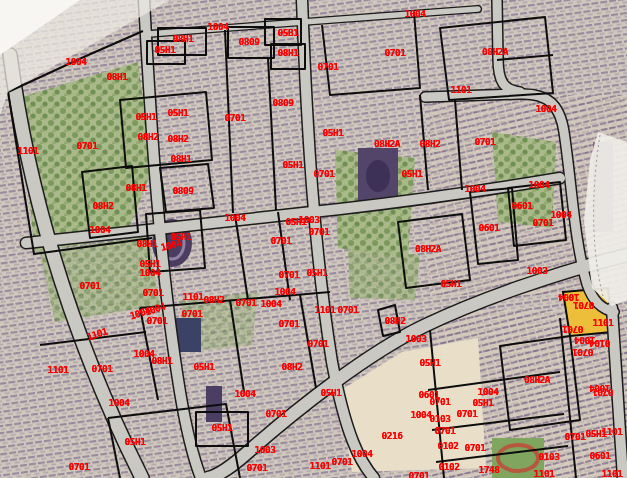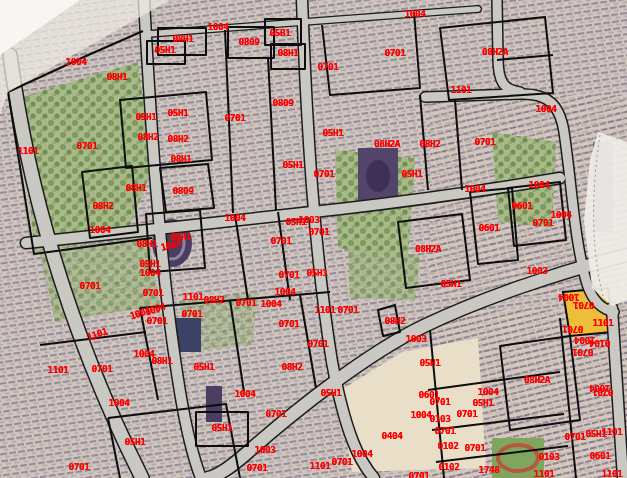--- a/index.html
+++ b/index.html
@@ -164,7 +164,7 @@
       <span class="plabel" style="left: 165px; top: 49px; color: rgb(255, 0, 0); transform: translate(-50%, -50%) rotate(0deg);">05H1</span>
       <span class="plabel" style="left: 218px; top: 26px; color: rgb(255, 0, 0); transform: translate(-50%, -50%) rotate(0deg);">1004</span>
       <span class="plabel" style="left: 249px; top: 41px; color: rgb(255, 0, 0); transform: translate(-50%, -50%) rotate(0deg);">0809</span>
-      <span class="plabel" style="left: 280px; top: 32px; color: rgb(255, 0, 0); transform: translate(-50%, -50%) rotate(0deg);">05B1</span>
+      <span class="plabel" style="left: 288px; top: 32px; color: rgb(255, 0, 0); transform: translate(-50%, -50%) rotate(0deg);">05B1</span>
       <span class="plabel" style="left: 288px; top: 52px; color: rgb(255, 0, 0); transform: translate(-50%, -50%) rotate(0deg);">08H1</span>
       <span class="plabel" style="left: 328px; top: 66px; color: rgb(255, 0, 0); transform: translate(-50%, -50%) rotate(0deg);">0701</span>
       <span class="plabel" style="left: 395px; top: 52px; color: rgb(255, 0, 0); transform: translate(-50%, -50%) rotate(0deg);">0701</span>

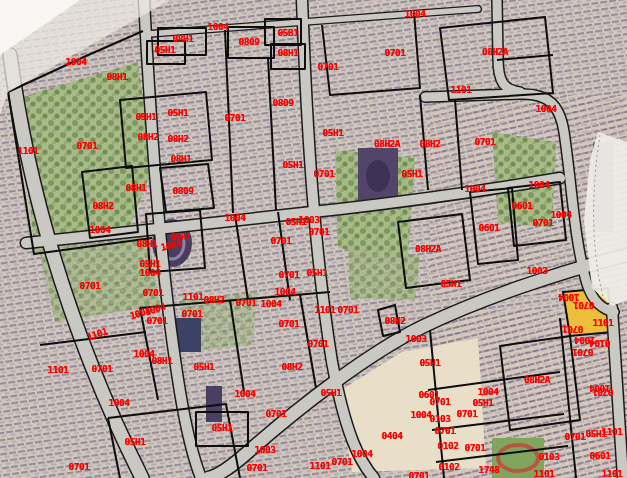--- a/index.html
+++ b/index.html
@@ -261,7 +261,7 @@
       <span class="plabel" style="left: 445px; top: 430px; color: rgb(255, 0, 0); transform: translate(-50%, -50%) rotate(0deg);">0701</span>
       <span class="plabel" style="left: 612px; top: 431px; color: rgb(255, 0, 0); transform: translate(-50%, -50%) rotate(0deg);">1101</span>
       <span class="plabel" style="left: 596px; top: 433px; color: rgb(255, 0, 0); transform: translate(-50%, -50%) rotate(0deg);">05H1</span>
-      <span class="plabel" style="left: 392px; top: 435px; color: rgb(255, 0, 0); transform: translate(-50%, -50%) rotate(0deg);">0404</span>
+      <span class="plabel" style="left: 392px; top: 435px; color: rgb(255, 0, 0); transform: translate(-50%, -50%) rotate(0deg);">0216</span>
       <span class="plabel" style="left: 575px; top: 436px; color: rgb(255, 0, 0); transform: translate(-50%, -50%) rotate(0deg);">0701</span>
       <span class="plabel" style="left: 135px; top: 441px; color: rgb(255, 0, 0); transform: translate(-50%, -50%) rotate(0deg);">05H1</span>
       <span class="plabel" style="left: 448px; top: 445px; color: rgb(255, 0, 0); transform: translate(-50%, -50%) rotate(0deg);">0102</span>

